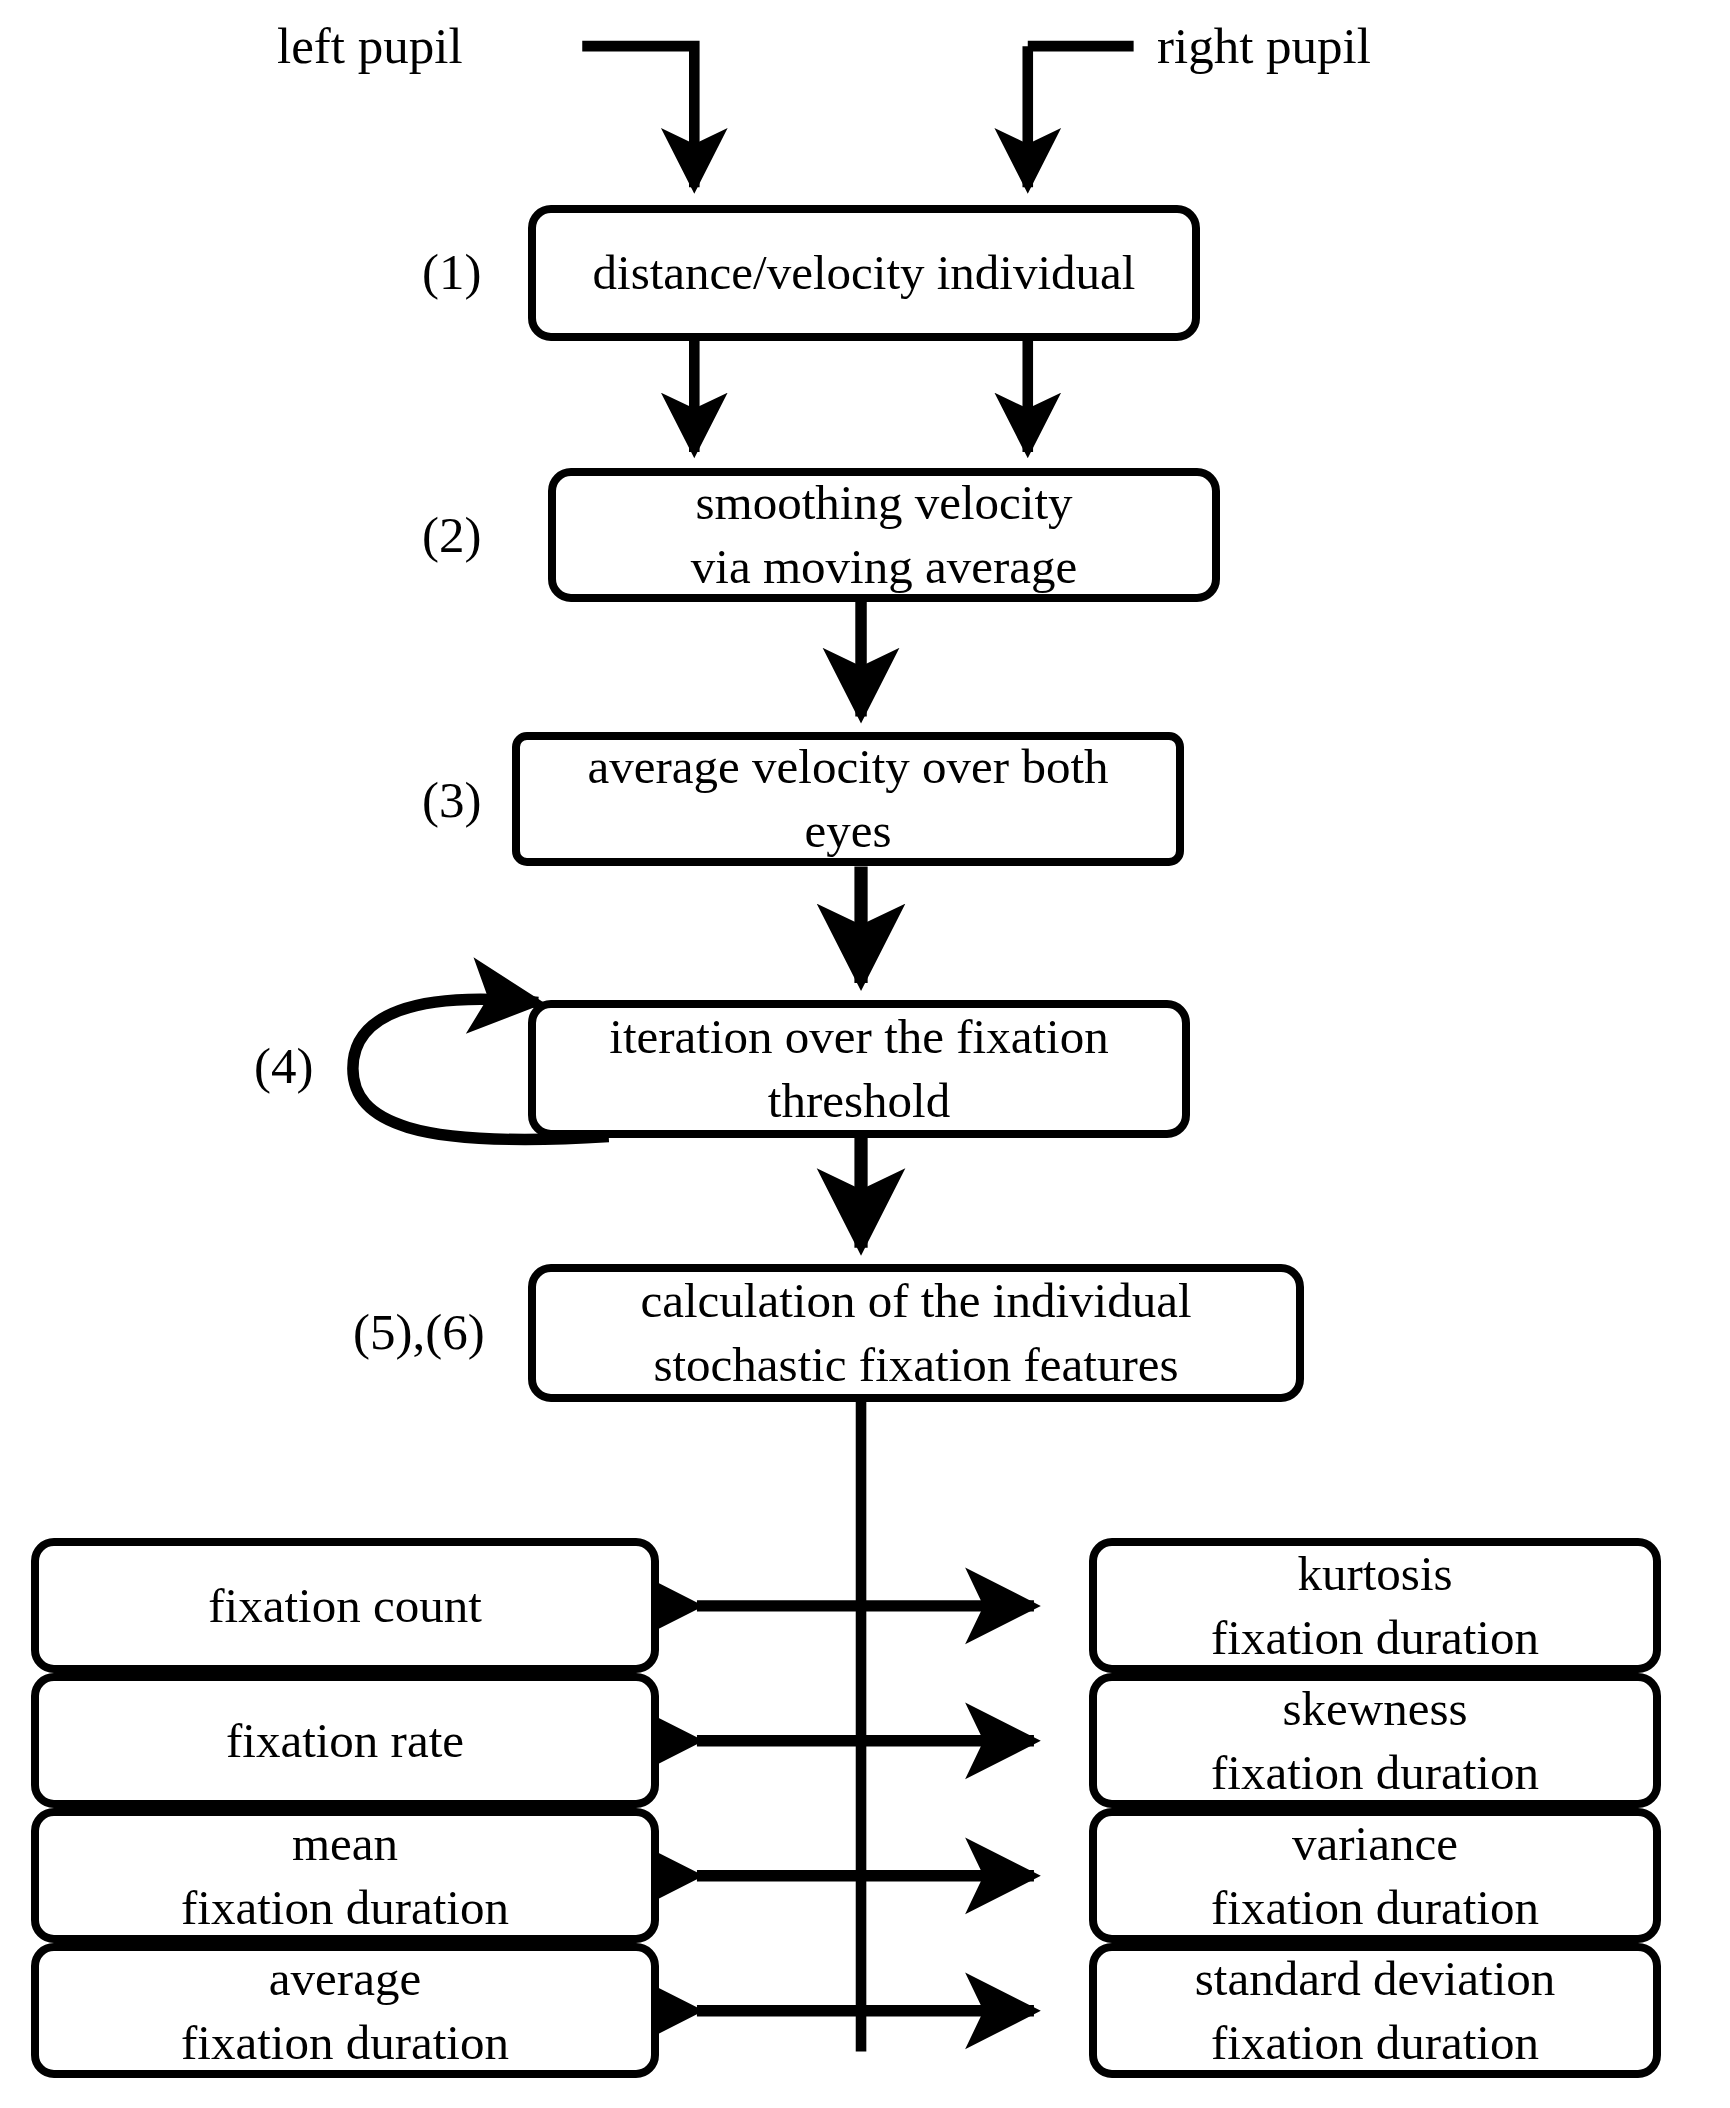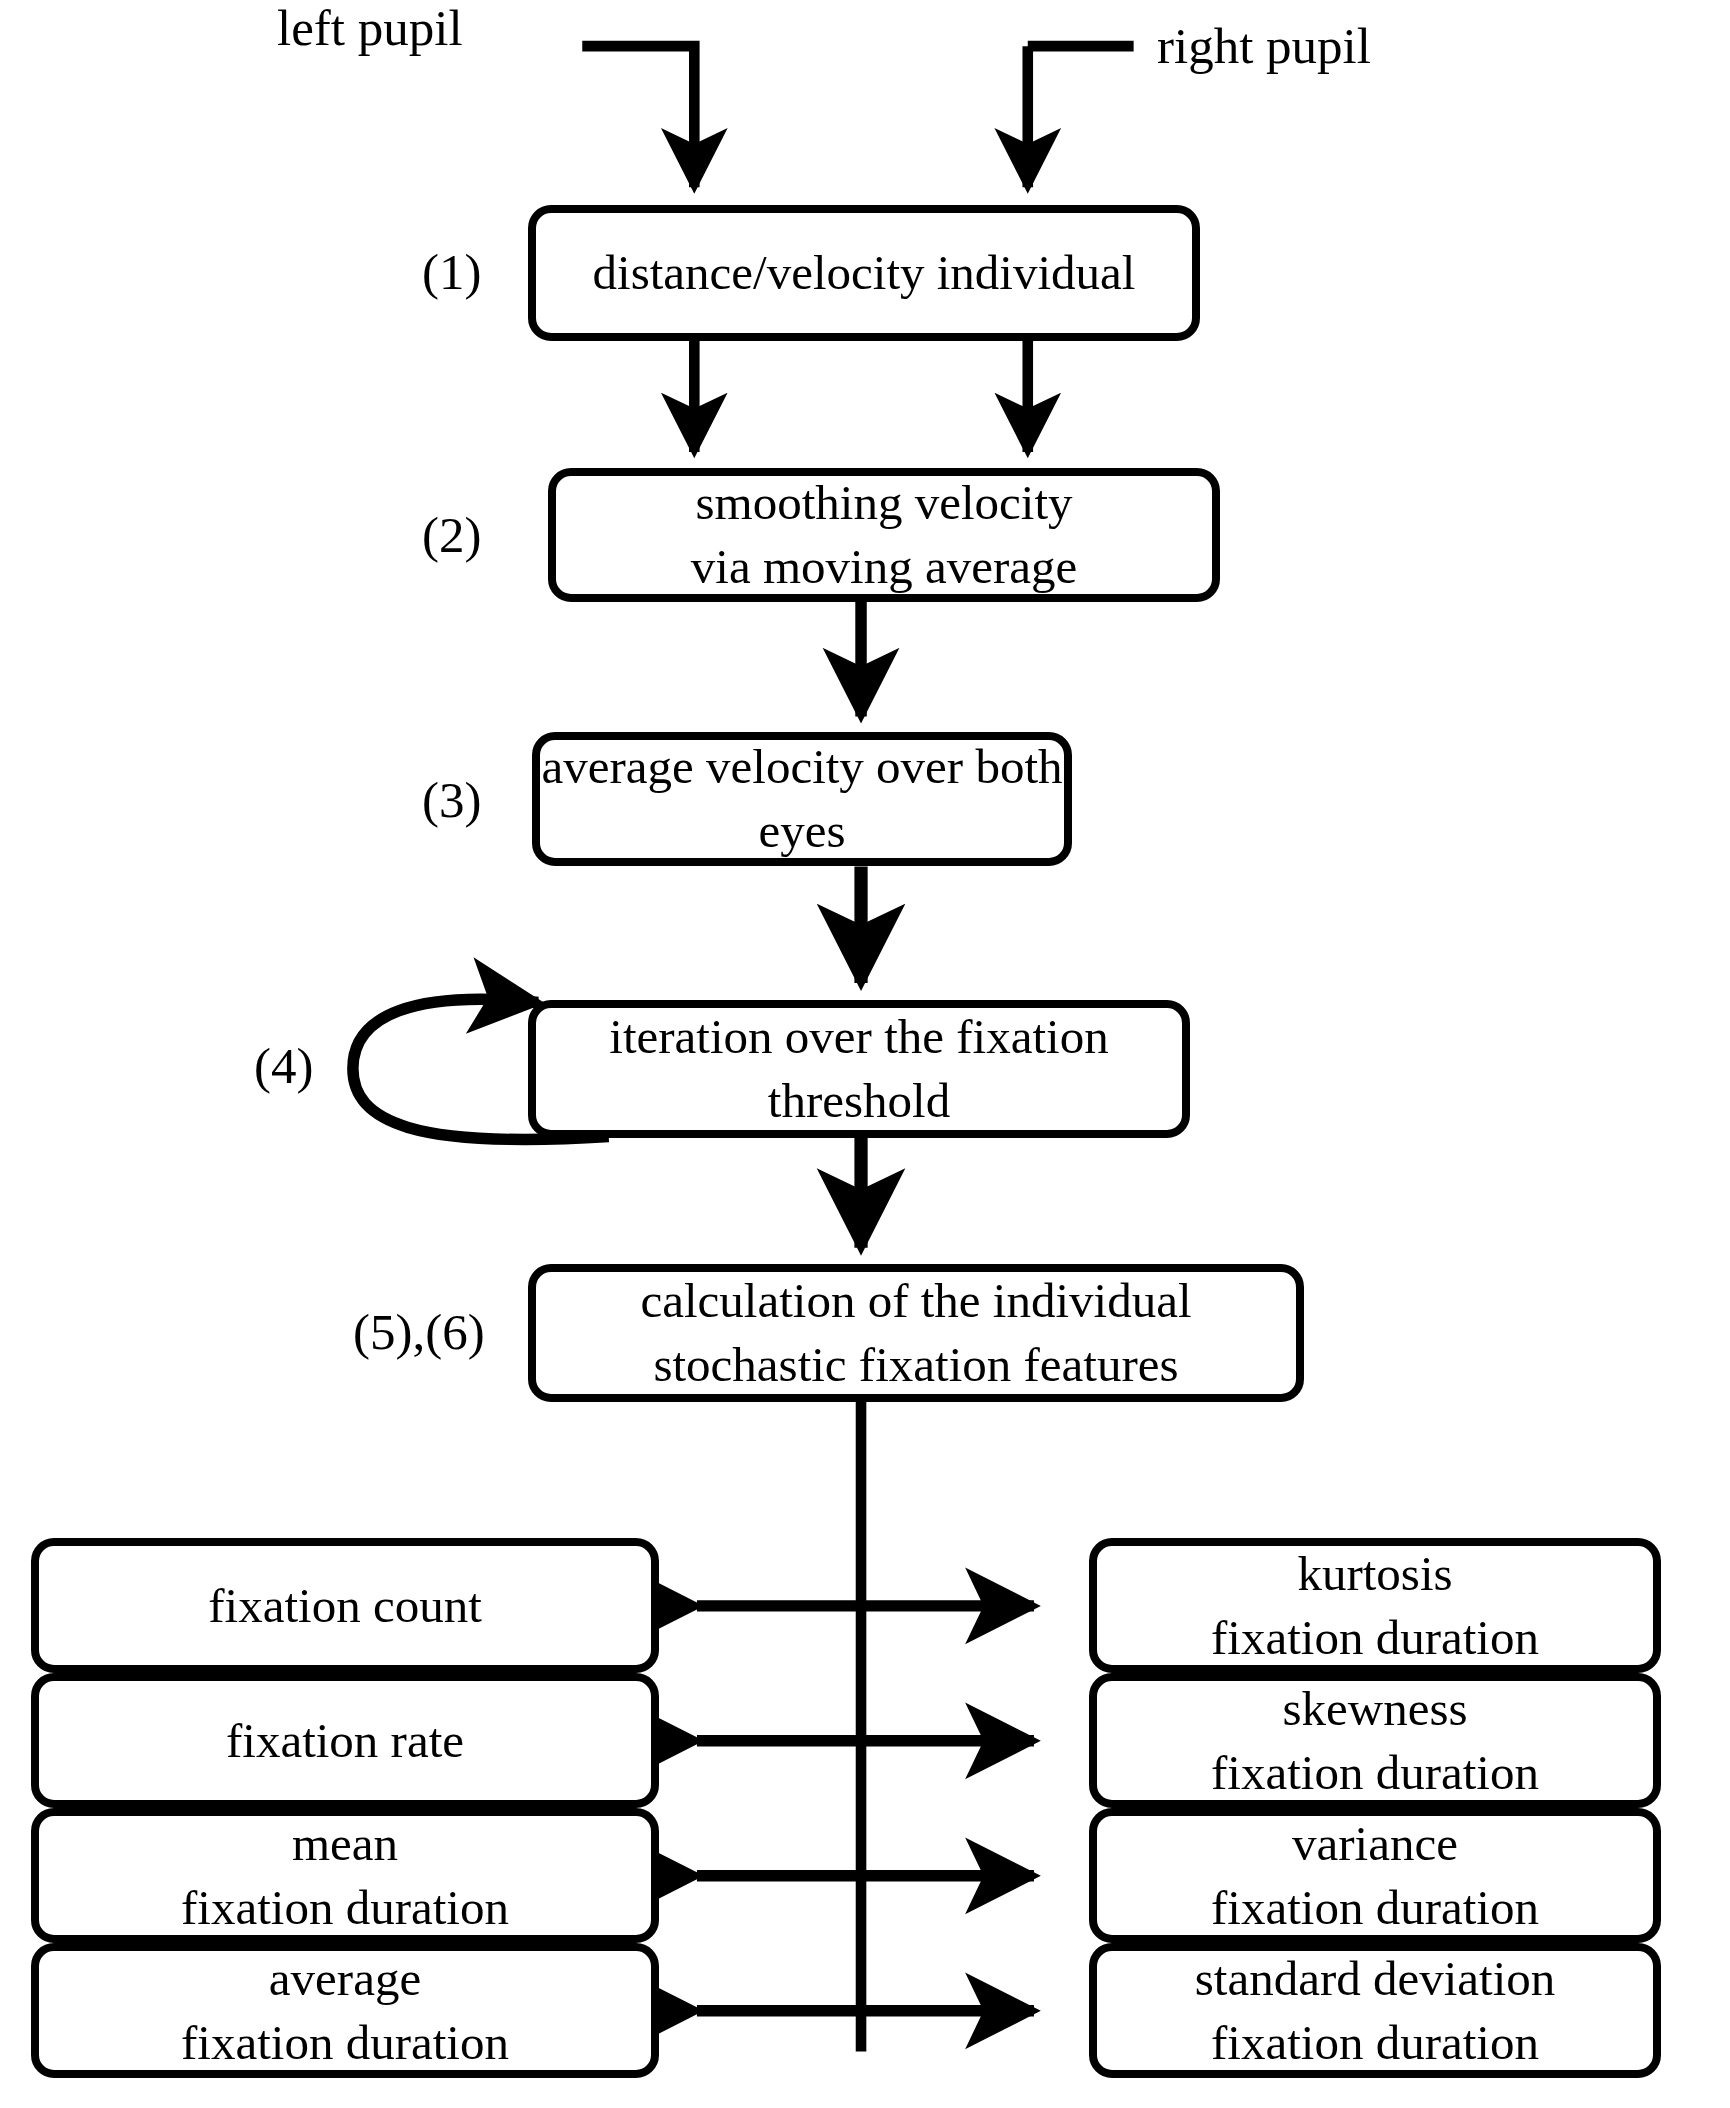--- a/index.html
+++ b/index.html
@@ -115,7 +115,7 @@
     <path d="M 790,2279 L 1172,2279" fill="none" stroke="#000000" stroke-width="13" marker-start="url(#ah2)" marker-end="url(#ah2)"></path>
   </svg>
 
-  <div class="endlabel" style="left:277px; top:3px;">left pupil</div>
+  <div class="endlabel" style="left:277px; top:21px;">left pupil</div>
   <div class="endlabel" style="left:1157px; top:21px;">right pupil</div>
 
   <div class="steplabel" style="left:422px; top:247px;">(1)</div>

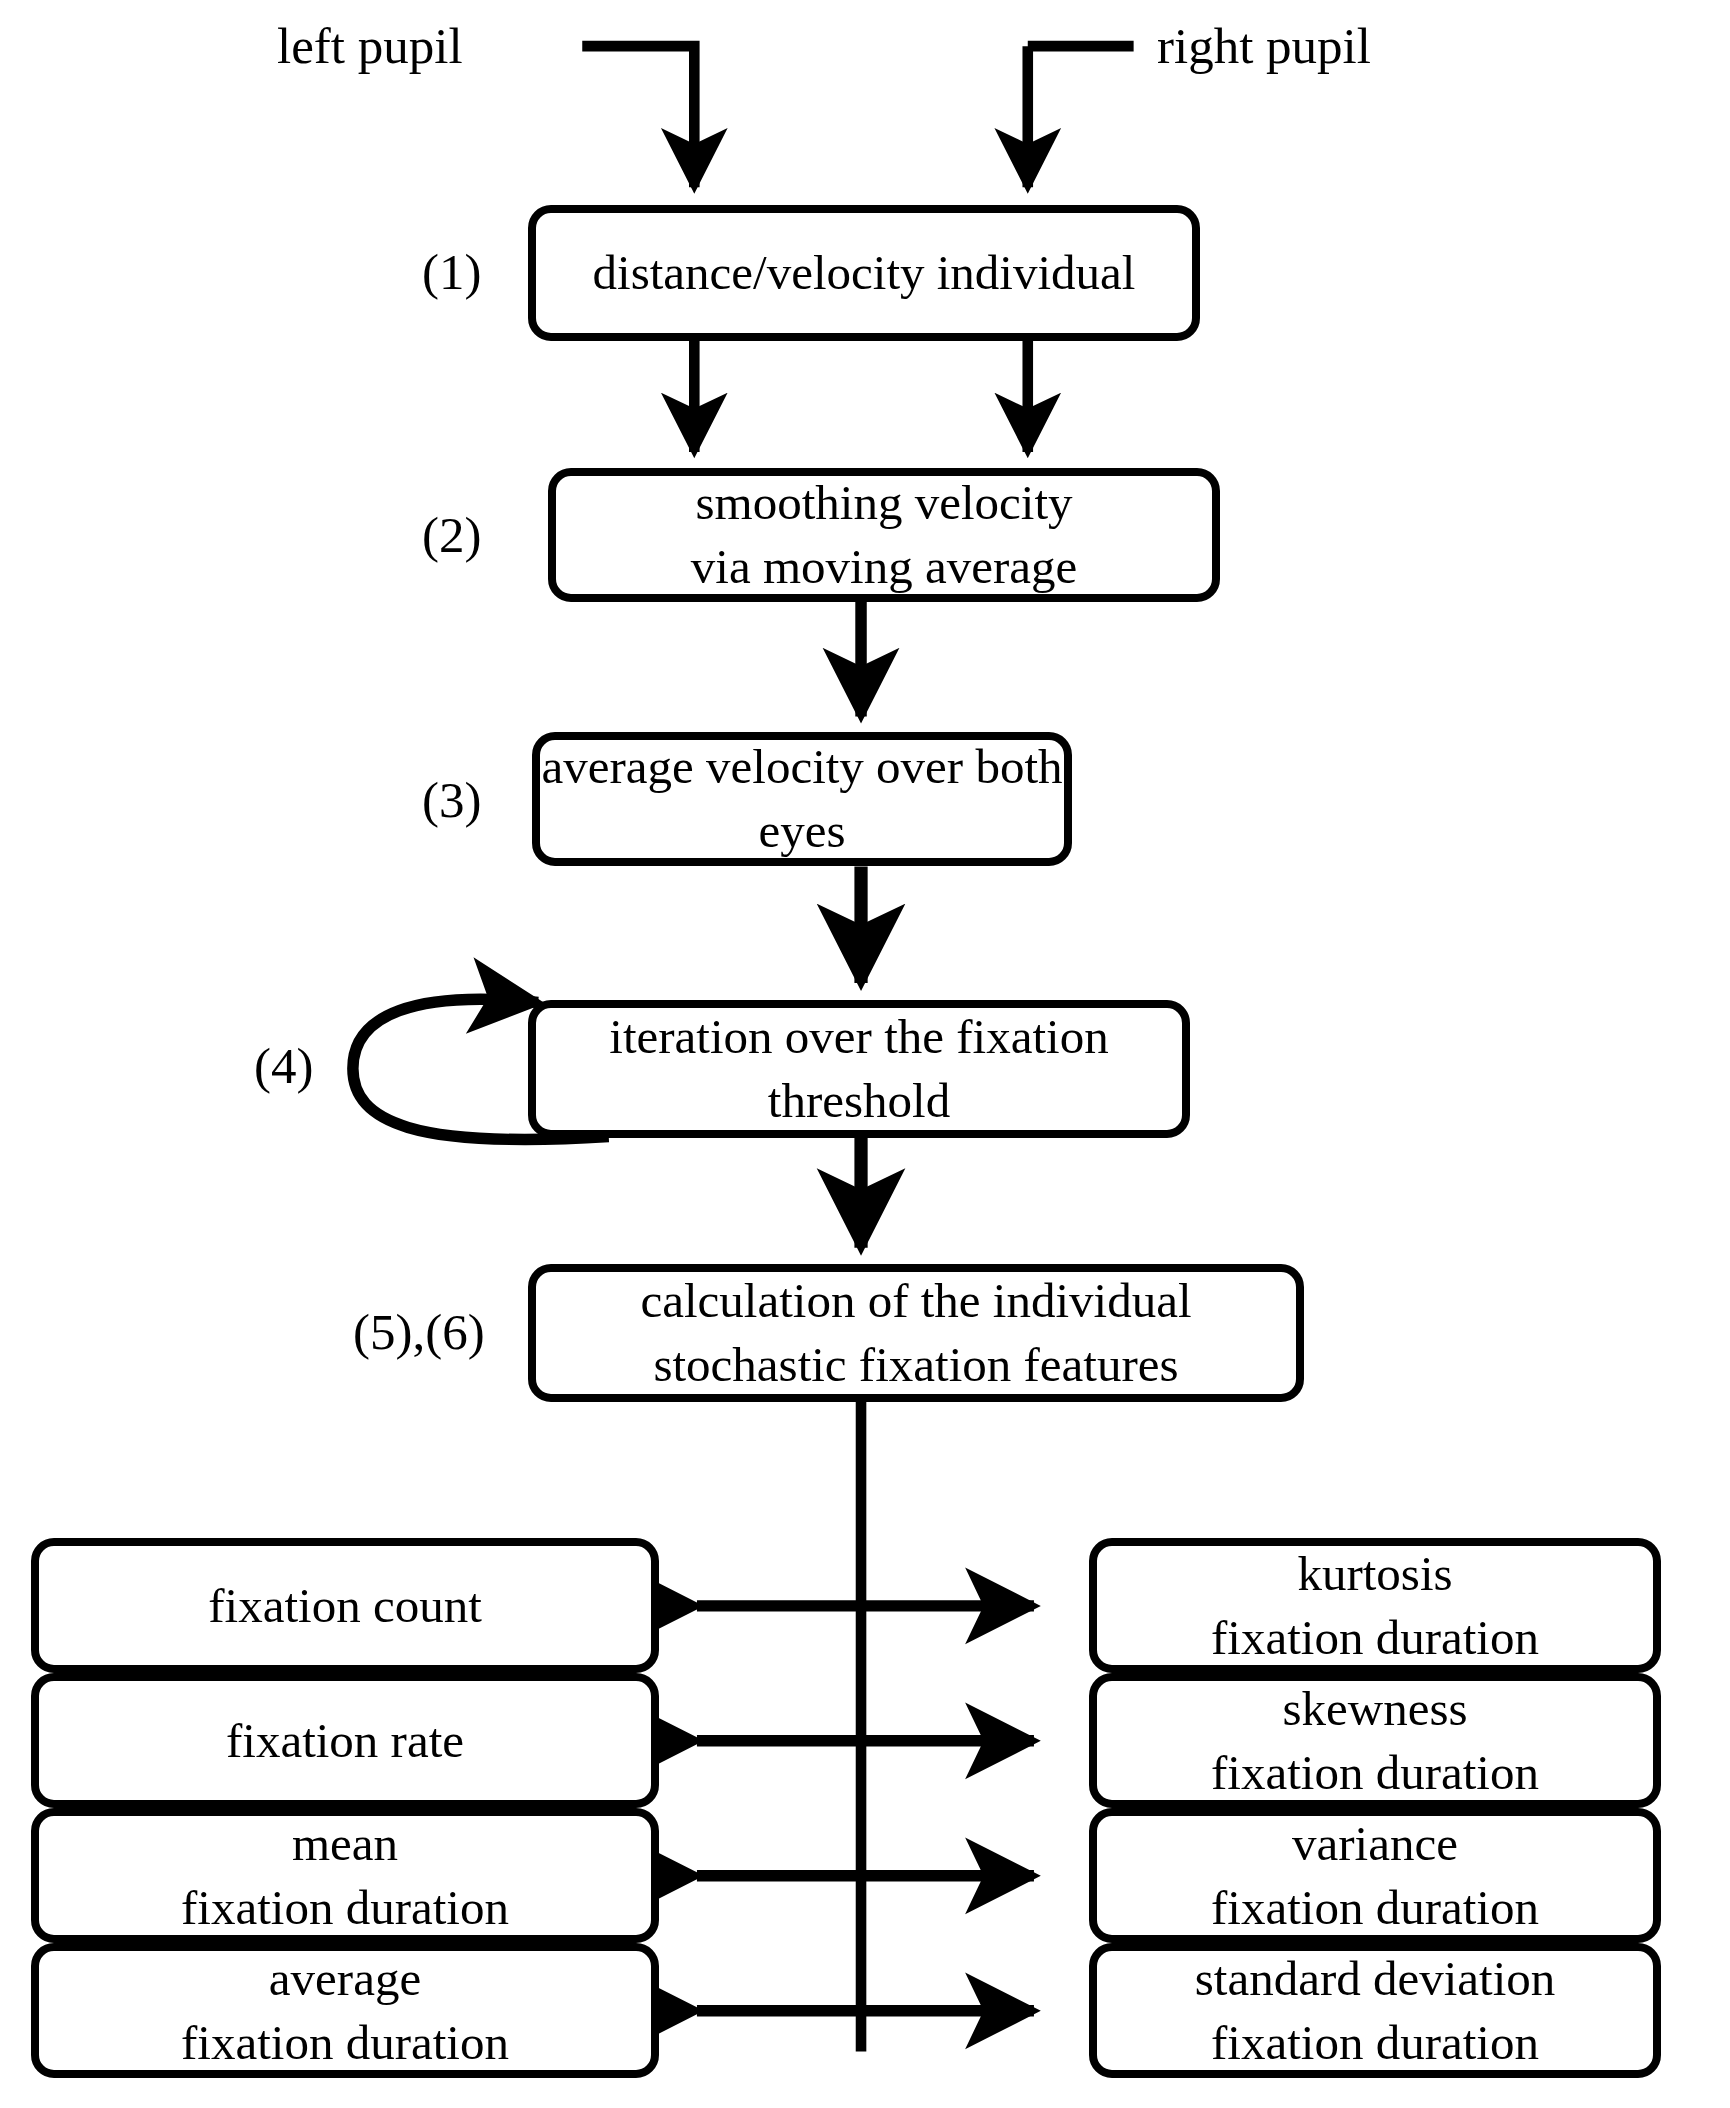--- a/index.html
+++ b/index.html
@@ -62,7 +62,7 @@
   
   #node-1 { left: 528px;  top: 205px;  width: 672px; height: 136px; }
   #node-2 { left: 528px;  top: 468px;  width: 672px; height: 134px; margin-left: 20px; }
-  #node-3 { left: 532px;  top: 732px;  width: 540px; height: 134px; }
+  #node-3 { left: 512px;  top: 732px;  width: 672px; height: 134px; border-radius: 15px; }
   #node-4 { left: 528px;  top: 1000px; width: 662px; height: 138px; }
   #node-5 { left: 528px;  top: 1264px; width: 776px; height: 138px; }
 

